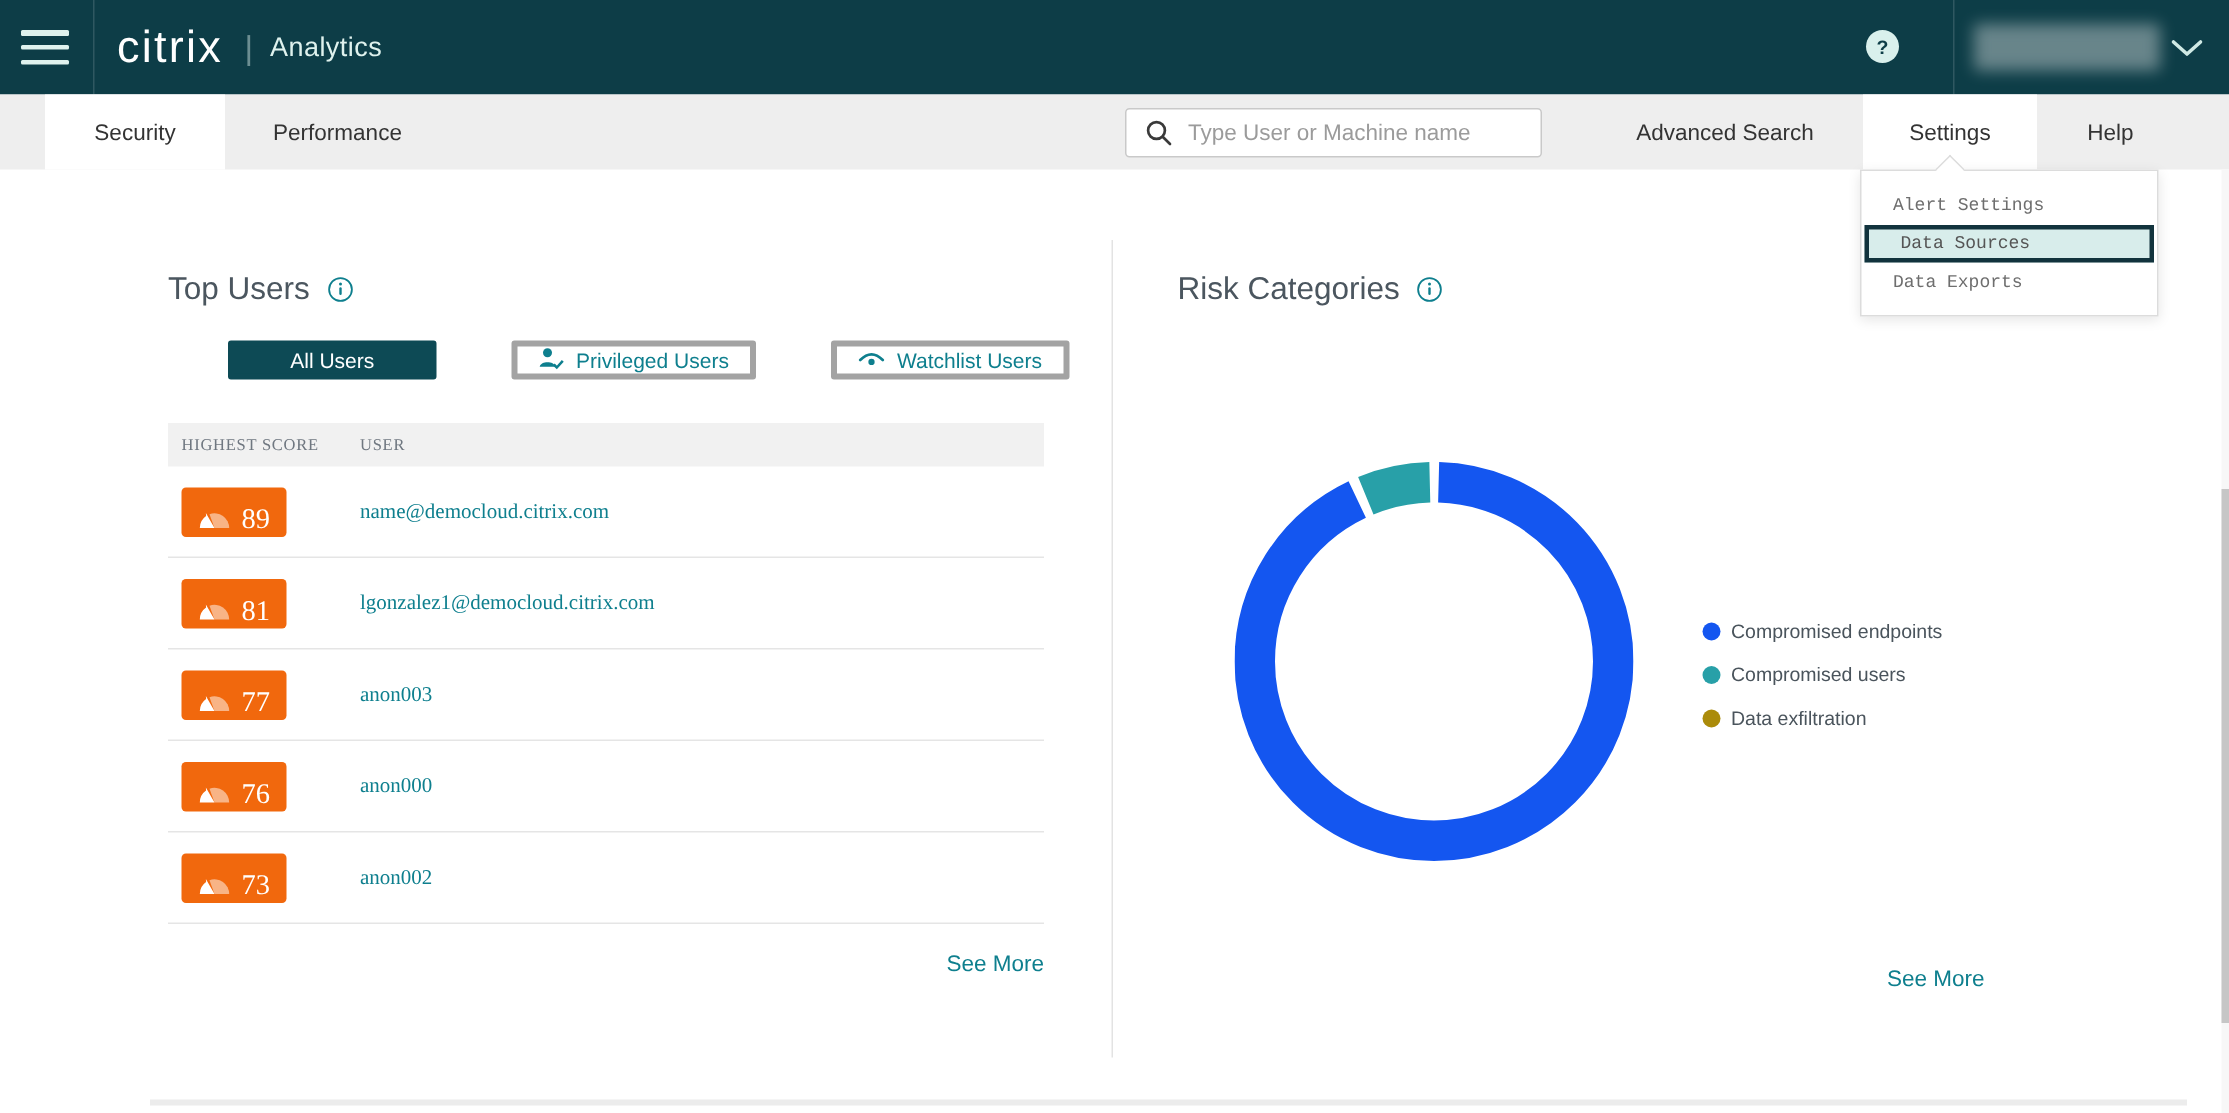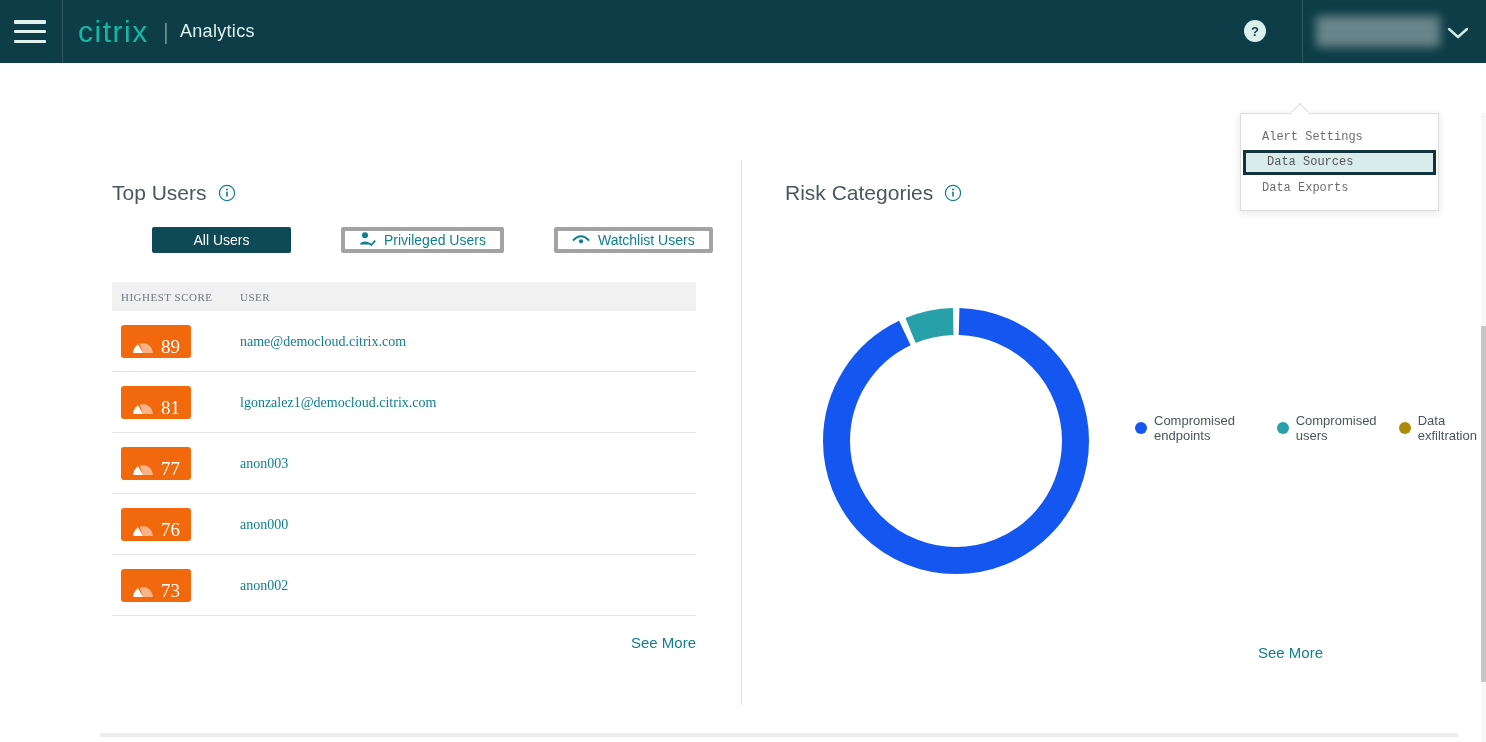--- a/index.html
+++ b/index.html
@@ -11,7 +11,7 @@
   .hamburger { position:absolute; left:14px; top:20px; width:32px; height:23px; display:flex; flex-direction:column; justify-content:space-between; cursor:pointer; }
   .hamburger span { display:block; height:3.5px; background:#dff2ee; border-radius:1px; }
   .topbar-div { position:absolute; top:0; width:1px; height:63px; background:rgba(255,255,255,0.14); }
-  .brand { position:absolute; left:78px; top:0; height:63px; display:flex; align-items:center; color:#14b8a6; font-size:30px; letter-spacing:1.5px; font-weight:400; }
+  .brand { position:absolute; left:78px; top:0; height:63px; display:flex; align-items:center; color:#ffffff; font-size:30px; letter-spacing:1.5px; font-weight:400; }
   .brand-sep { position:absolute; left:163px; top:0; height:63px; display:flex; align-items:center; color:rgba(223,242,238,0.45); font-size:22px; font-weight:300; }
   .product { position:absolute; left:180px; top:0; height:63px; display:flex; align-items:center; color:#dff2ee; font-size:18px; letter-spacing:0.3px; }
   .help-circle { position:absolute; left:1244px; top:20px; width:22px; height:22px; border-radius:50%; background:#d9f0ec; color:#0d3d47; font-size:13px; font-weight:bold; display:flex; align-items:center; justify-content:center; cursor:pointer; }

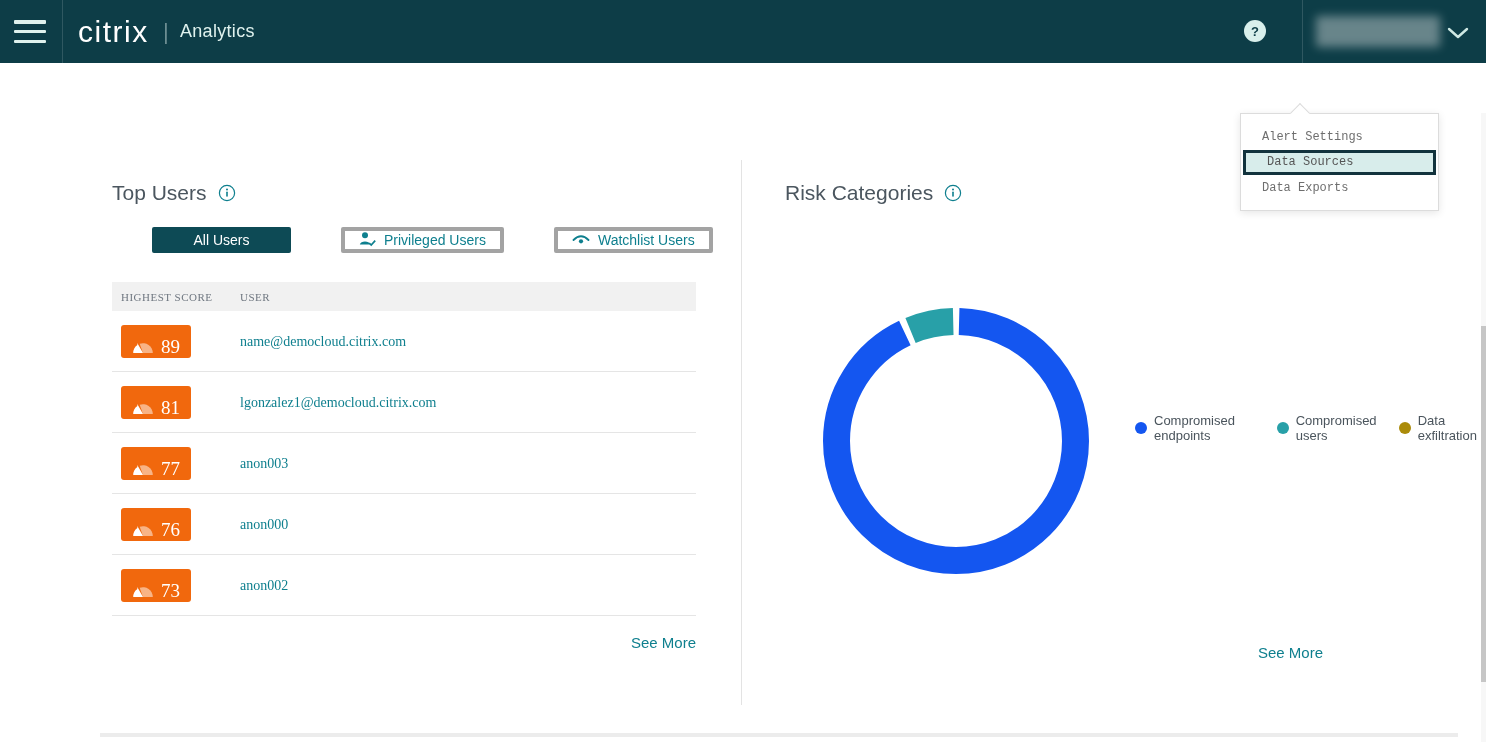--- a/index.html
+++ b/index.html
@@ -98,6 +98,22 @@
     </div>
   </div>
 
+  <div class="navbar">
+    <div class="nav-tab tab-security active">Security</div>
+    <div class="nav-tab tab-performance">Performance</div>
+    <div class="searchbox">
+      <span class="s-icon">
+        <svg width="19" height="19" viewBox="0 0 19 19">
+            <circle cx="8" cy="8" r="5.6" stroke="#3a3a3a" stroke-width="1.8" fill="none"></circle>
+            <line x1="12.3" y1="12.3" x2="17" y2="17" stroke="#3a3a3a" stroke-width="1.8" stroke-linecap="round"></line>
+          </svg>
+      </span>
+      <input type="text" placeholder="Type User or Machine name" style="">
+    </div>
+    <div class="nav-link link-advanced">Advanced Search</div>
+    <div class="nav-tab tab-settings">Settings</div>
+    <div class="nav-link link-help">Help</div>
+  </div>
 
   <div class="dropdown">
     <div class="caret"></div>

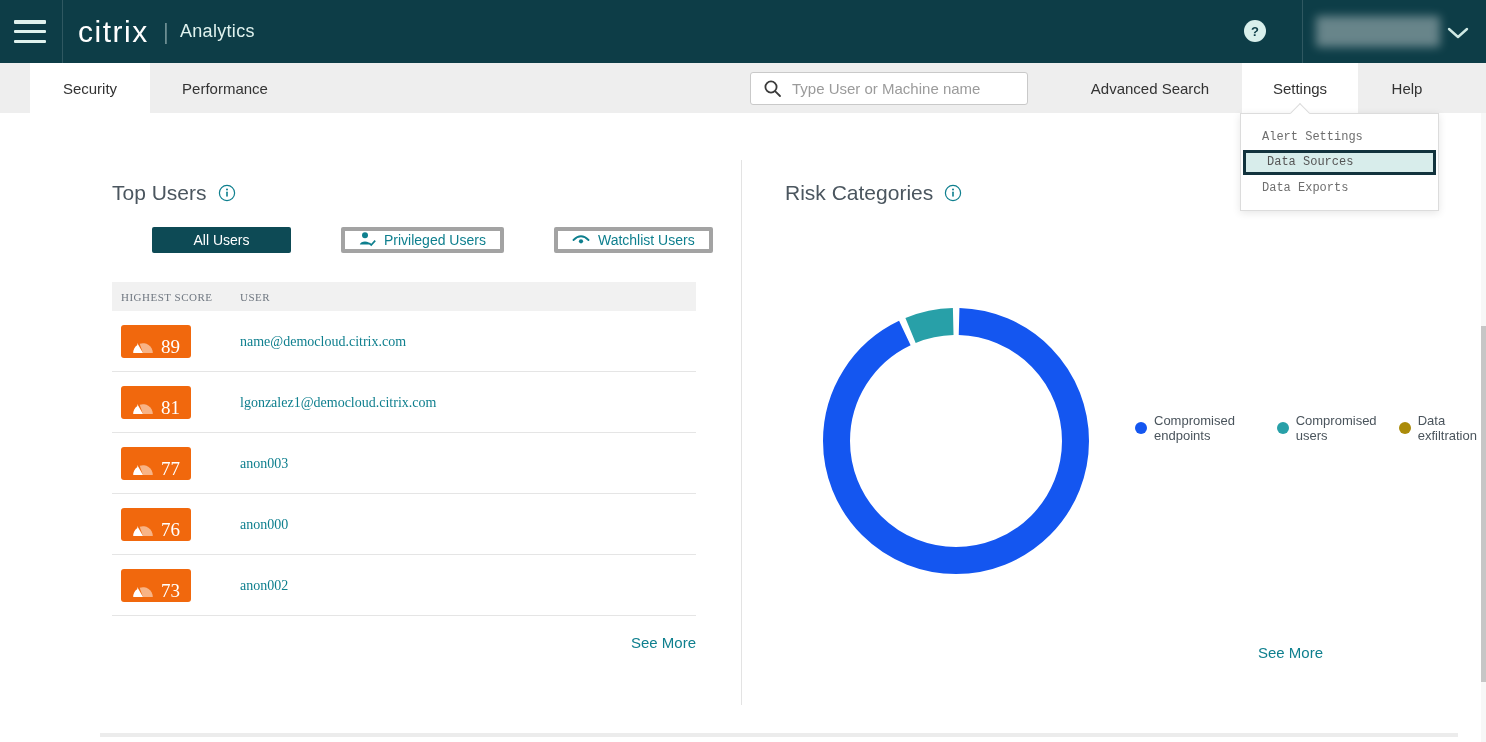--- a/index.html
+++ b/index.html
@@ -65,7 +65,7 @@
   
   .donut-wrap { position:absolute; left:823px; top:308px; width:266px; height:266px; }
   .donut-center { position:absolute; left:856px; top:399px; width:200px; text-align:center; color:#5d6b78; font-size:20px; line-height:28px; }
-  .legend { position:absolute; left:1135px; top:413px; display:flex; flex-direction:row; gap:14px; }
+  .legend { position:absolute; left:1135px; top:413px; display:flex; flex-direction:column; gap:14px; }
   .legend-item { display:flex; align-items:center; gap:7px; font-size:13px; color:#4a545c; }
   .legend-dot { width:12px; height:12px; border-radius:50%; flex:0 0 12px; }
 

